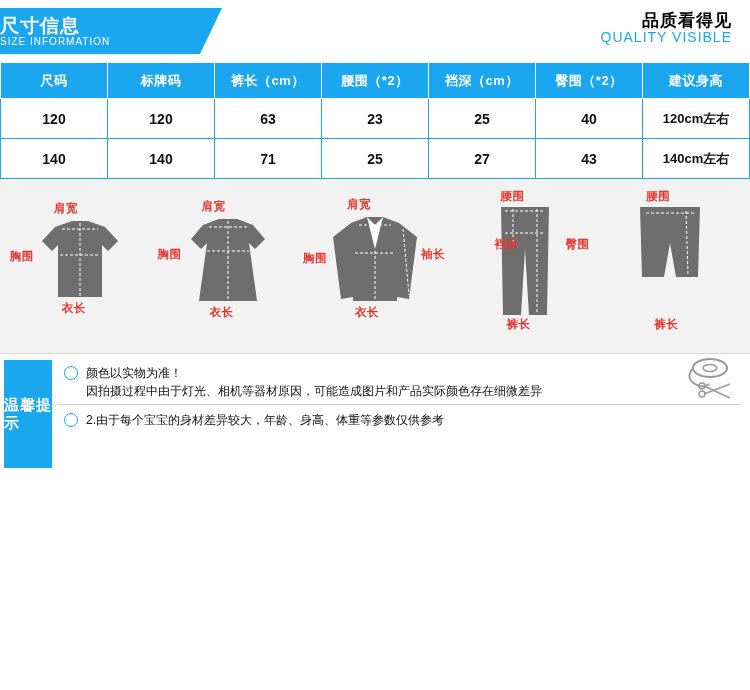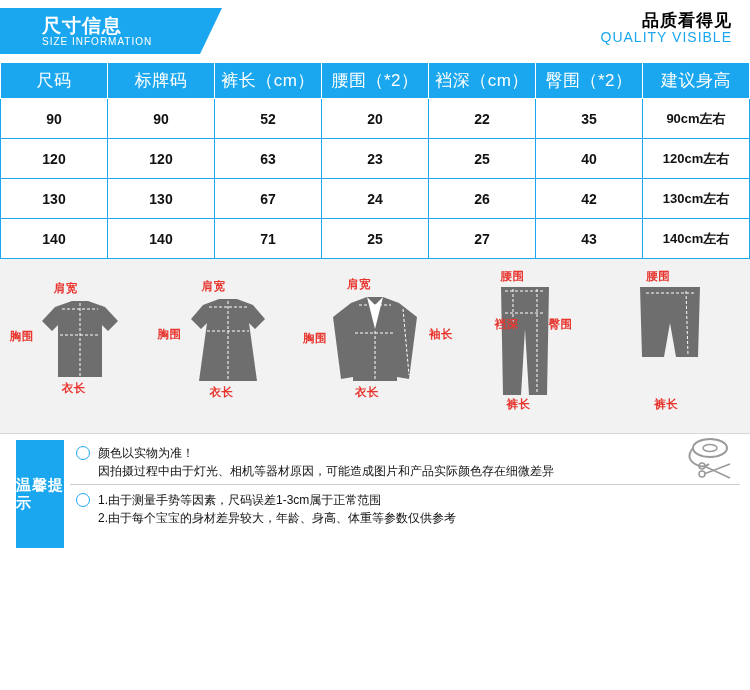--- a/index.html
+++ b/index.html
@@ -28,7 +28,6 @@
     display: flex;
     flex-direction: column;
     justify-content: center;
-    padding-left: 42px;
   }
   .header-band:after {
     content: "";

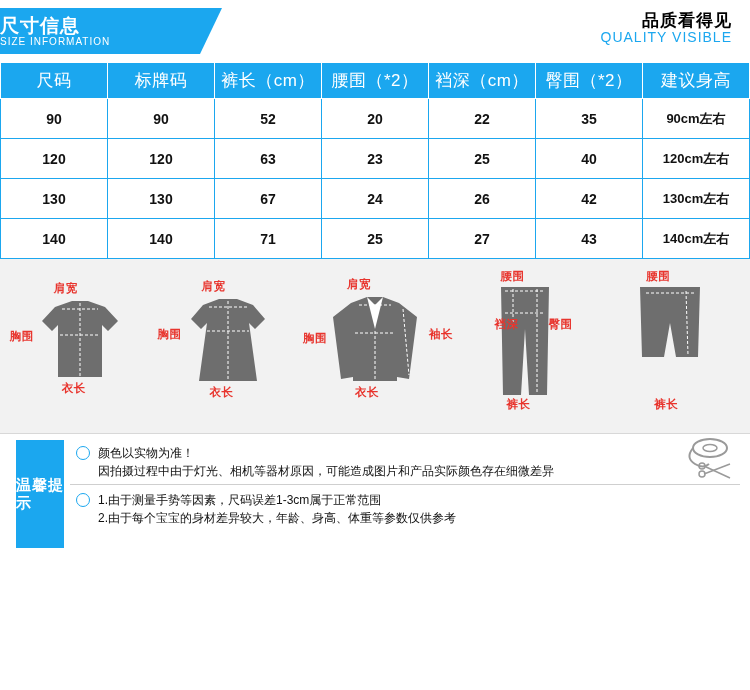--- a/index.html
+++ b/index.html
@@ -77,8 +77,8 @@
   .size-table th {
     background: #1ba7ef;
     color: #ffffff;
-    font-size: 17px;
-    font-weight: normal;
+    font-size: 13px;
+    font-weight: bold;
     height: 36px;
     border: 1px solid #ffffff;
     text-align: center;

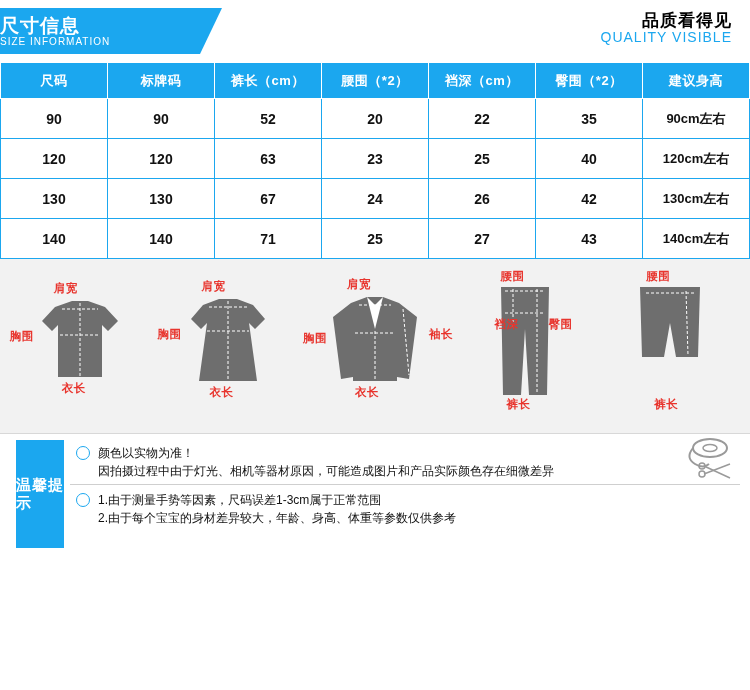--- a/index.html
+++ b/index.html
@@ -202,15 +202,6 @@
       </tr>
     </thead>
     <tbody>
-      <tr>
-        <td>90</td>
-        <td>90</td>
-        <td>52</td>
-        <td>20</td>
-        <td>22</td>
-        <td>35</td>
-        <td class="last-col">90cm左右</td>
-      </tr>
       <tr>
         <td>120</td>
         <td>120</td>

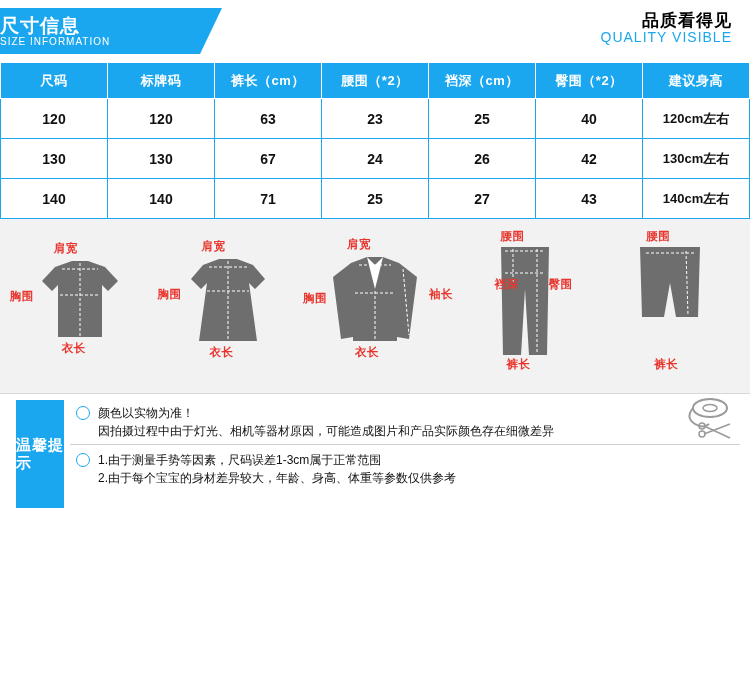--- a/index.html
+++ b/index.html
@@ -212,15 +212,6 @@
         <td class="last-col">120cm左右</td>
       </tr>
       <tr>
-        <td>130</td>
-        <td>130</td>
-        <td>67</td>
-        <td>24</td>
-        <td>26</td>
-        <td>42</td>
-        <td class="last-col">130cm左右</td>
-      </tr>
-      <tr>
         <td>140</td>
         <td>140</td>
         <td>71</td>

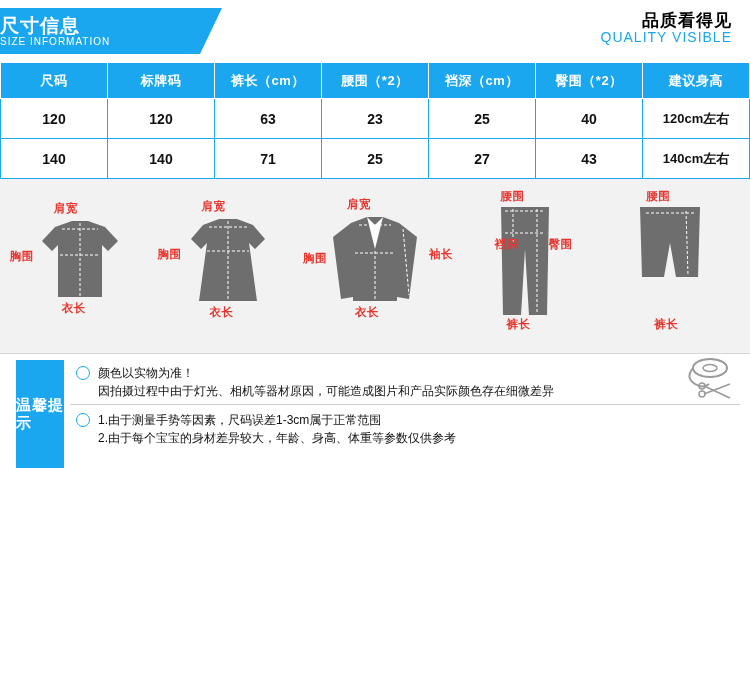--- a/index.html
+++ b/index.html
@@ -274,7 +274,7 @@
       </svg>
       <div class="lab" style="left:48px; top:0px;">腰围</div>
       <div class="lab" style="left:6px; top:48px;margin-left:36px;">裆深</div>
-      <div class="lab" style="left:96px; top:48px;text-align:center;">臀围</div>
+      <div class="lab" style="left:113px; top:48px;text-align:center;">臀围</div>
       <div class="lab" style="left:54px; top:128px;">裤长</div>
     </div>
 

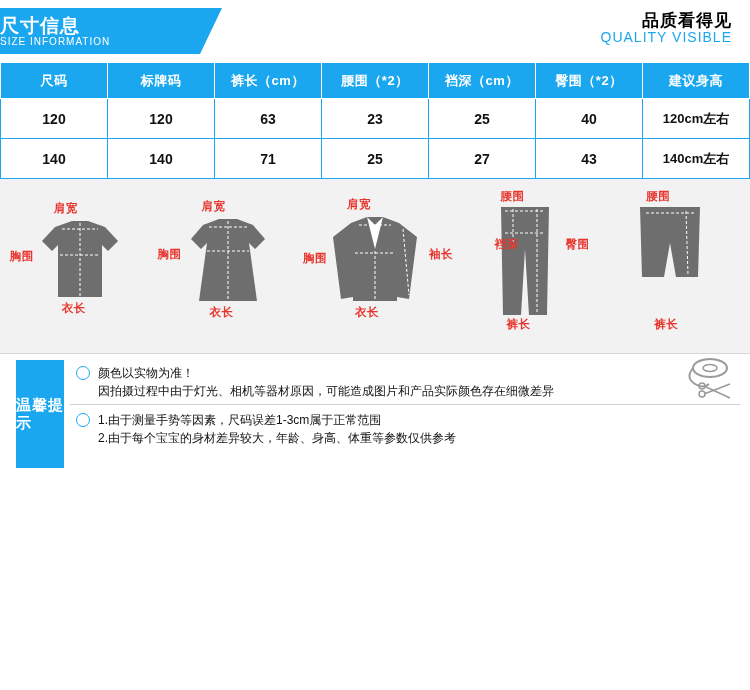--- a/index.html
+++ b/index.html
@@ -260,7 +260,7 @@
       </svg>
       <div class="lab" style="left:42px; top:8px;">肩宽</div>
       <div class="lab" style="left:-2px; top:62px;">胸围</div>
-      <div class="lab" style="left:124px; top:58px;">袖长</div>
+      <div class="lab" style="left:116px; top:58px;">袖长</div>
       <div class="lab" style="left:50px; top:116px;">衣长</div>
     </div>
 

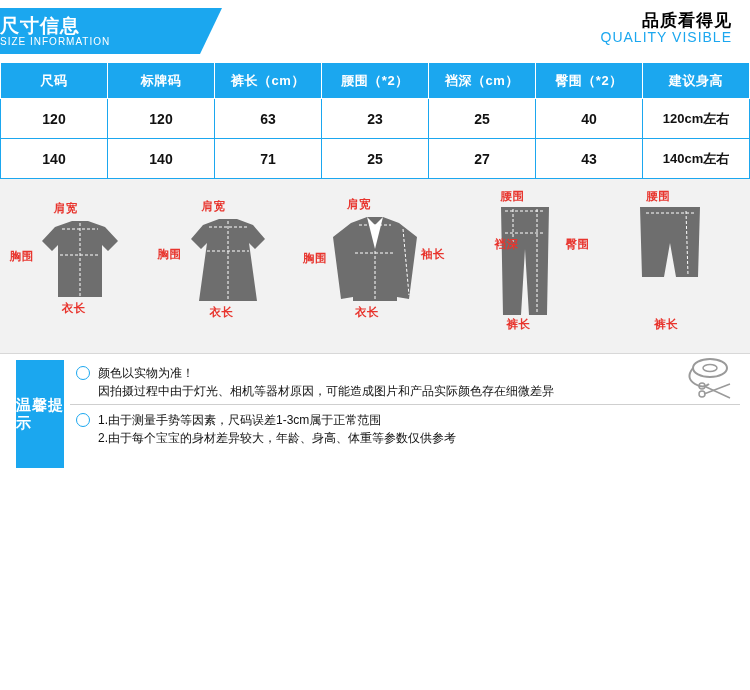--- a/index.html
+++ b/index.html
@@ -141,7 +141,7 @@
     justify-content: center;
     line-height: 18px;
     letter-spacing: 1px;
-    margin: 6px 0 6px 16px;
+    margin: 6px 0 6px 4px;
   }
   .notes-body {
     flex: 1;

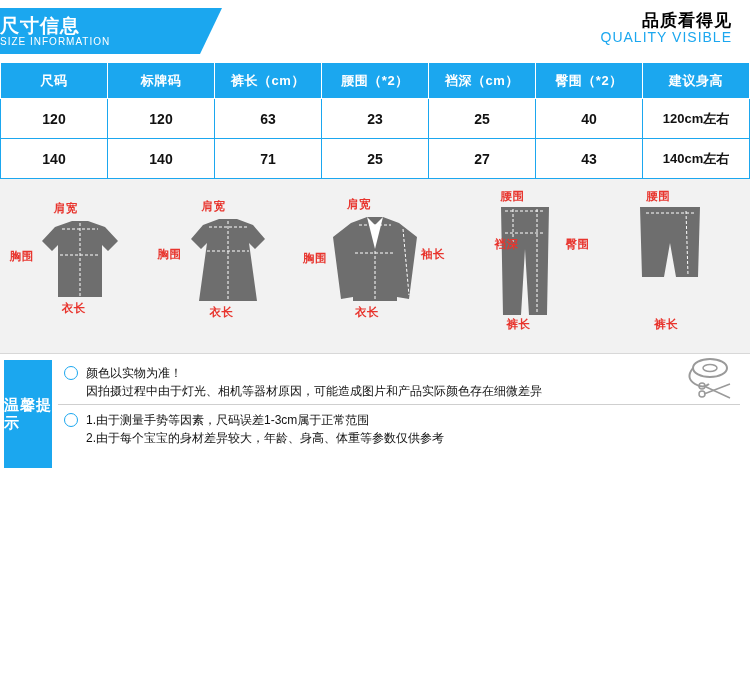--- a/index.html
+++ b/index.html
@@ -305,7 +305,6 @@
       <div class="note-row">
         <div class="note-bullet"></div>
         <div class="note-text">
-          <span class="line">1.由于测量手势等因素，尺码误差1-3cm属于正常范围</span>
           <span class="line">2.由于每个宝宝的身材差异较大，年龄、身高、体重等参数仅供参考</span>
         </div>
       </div>

